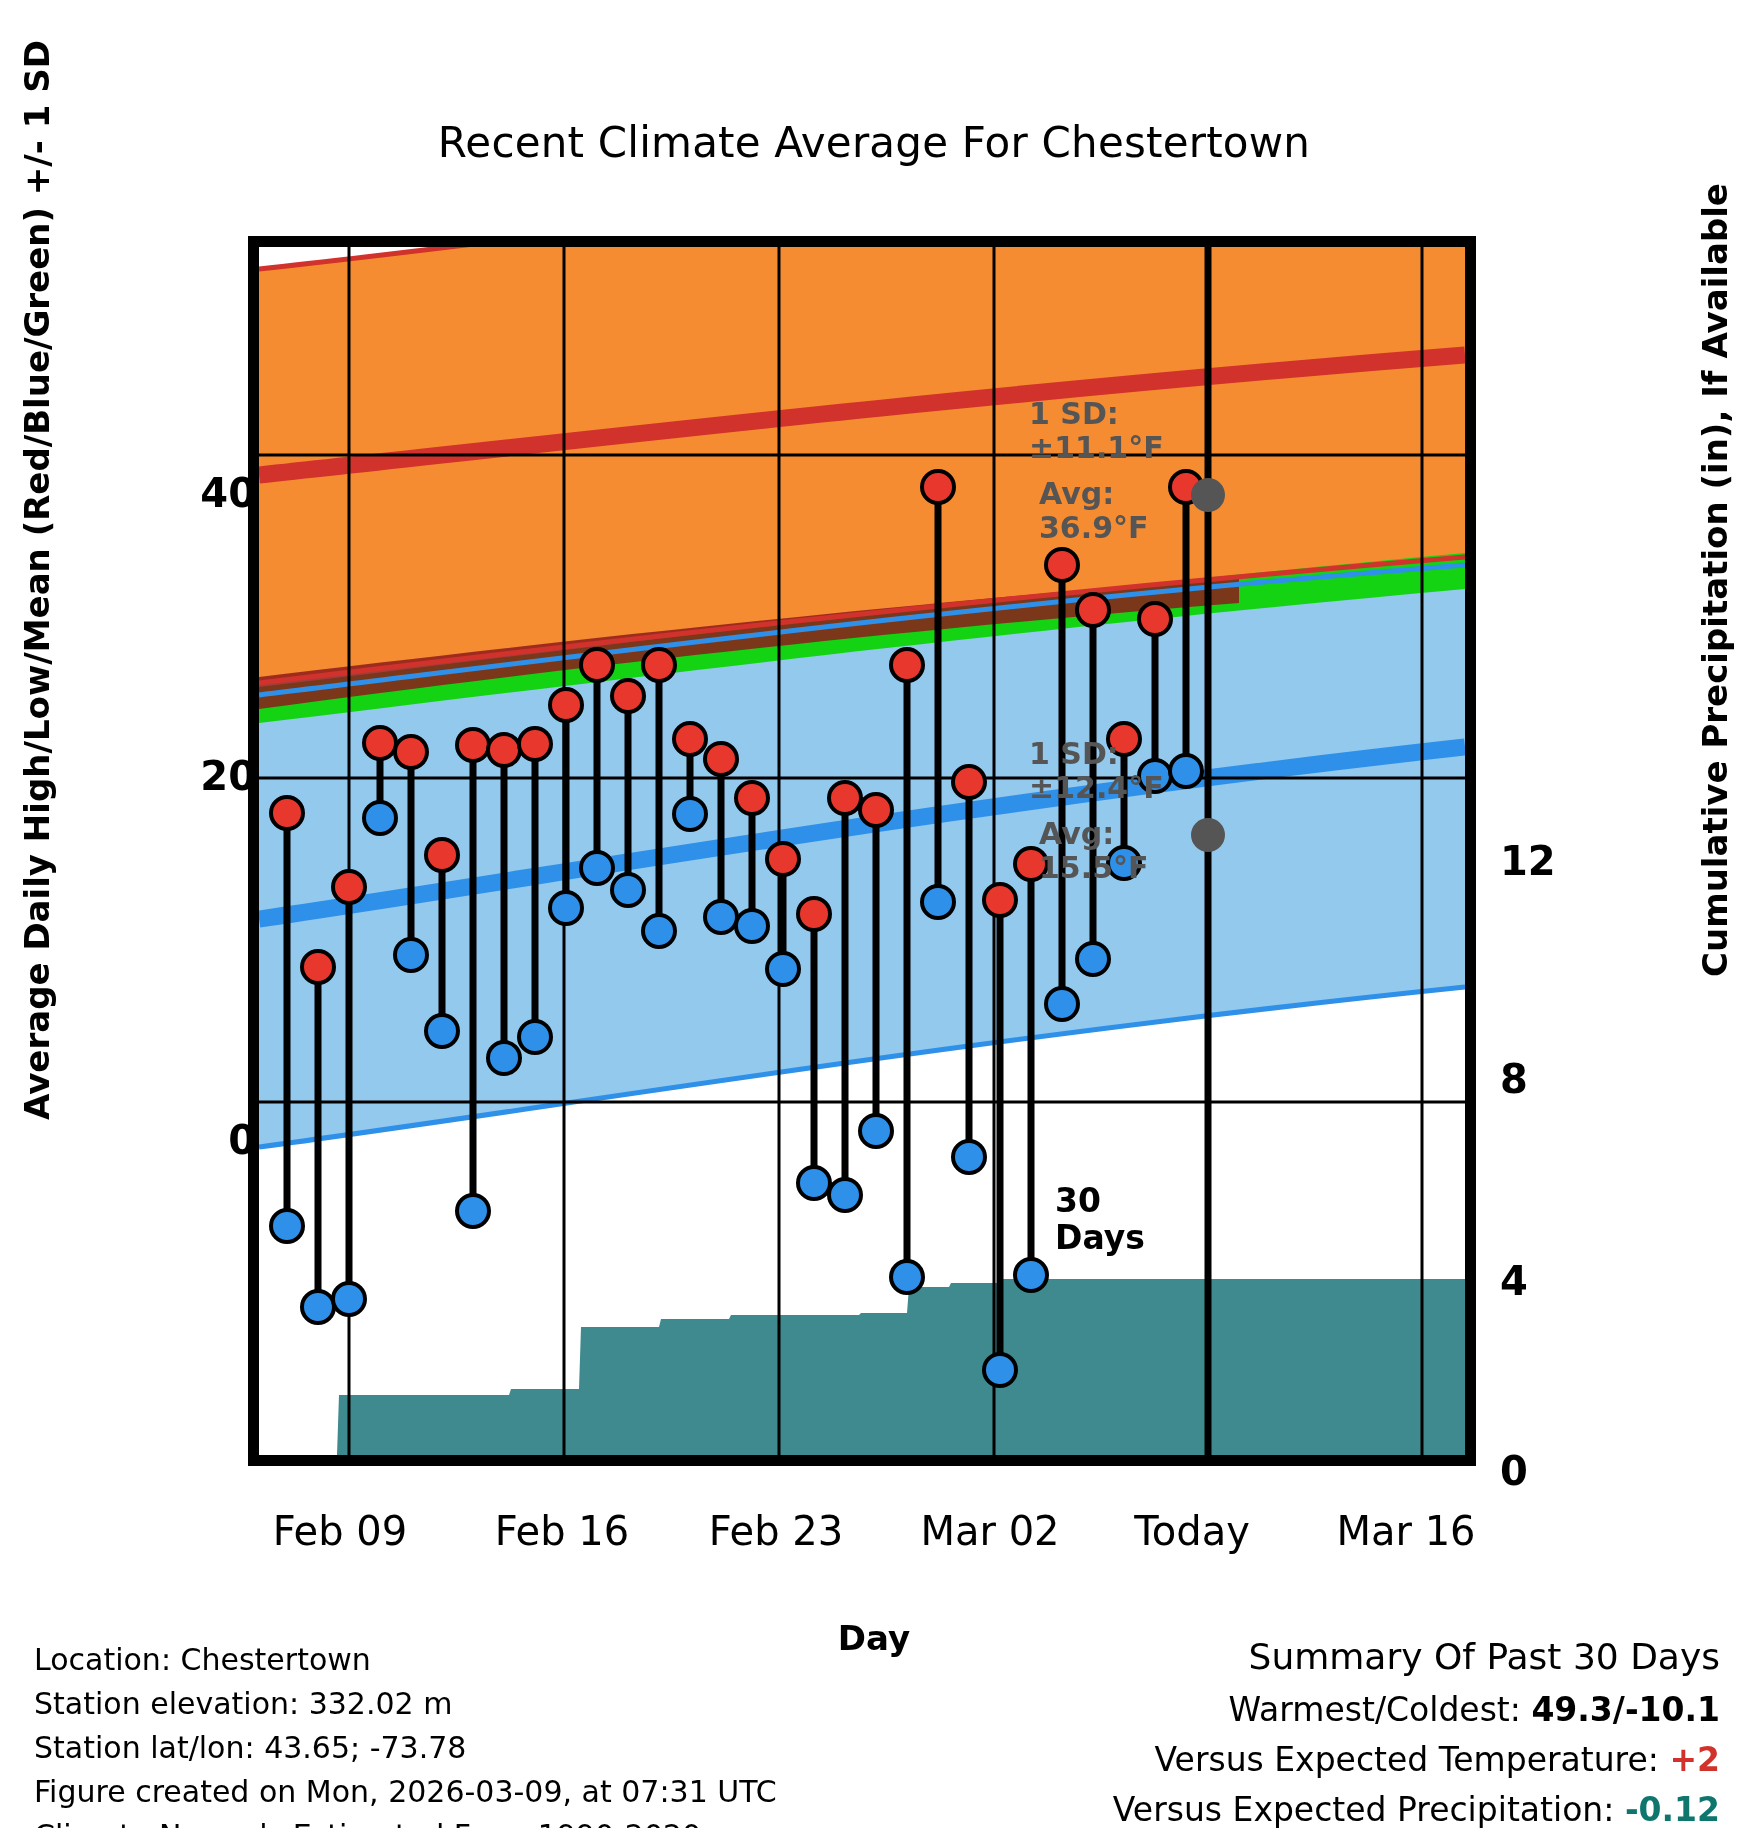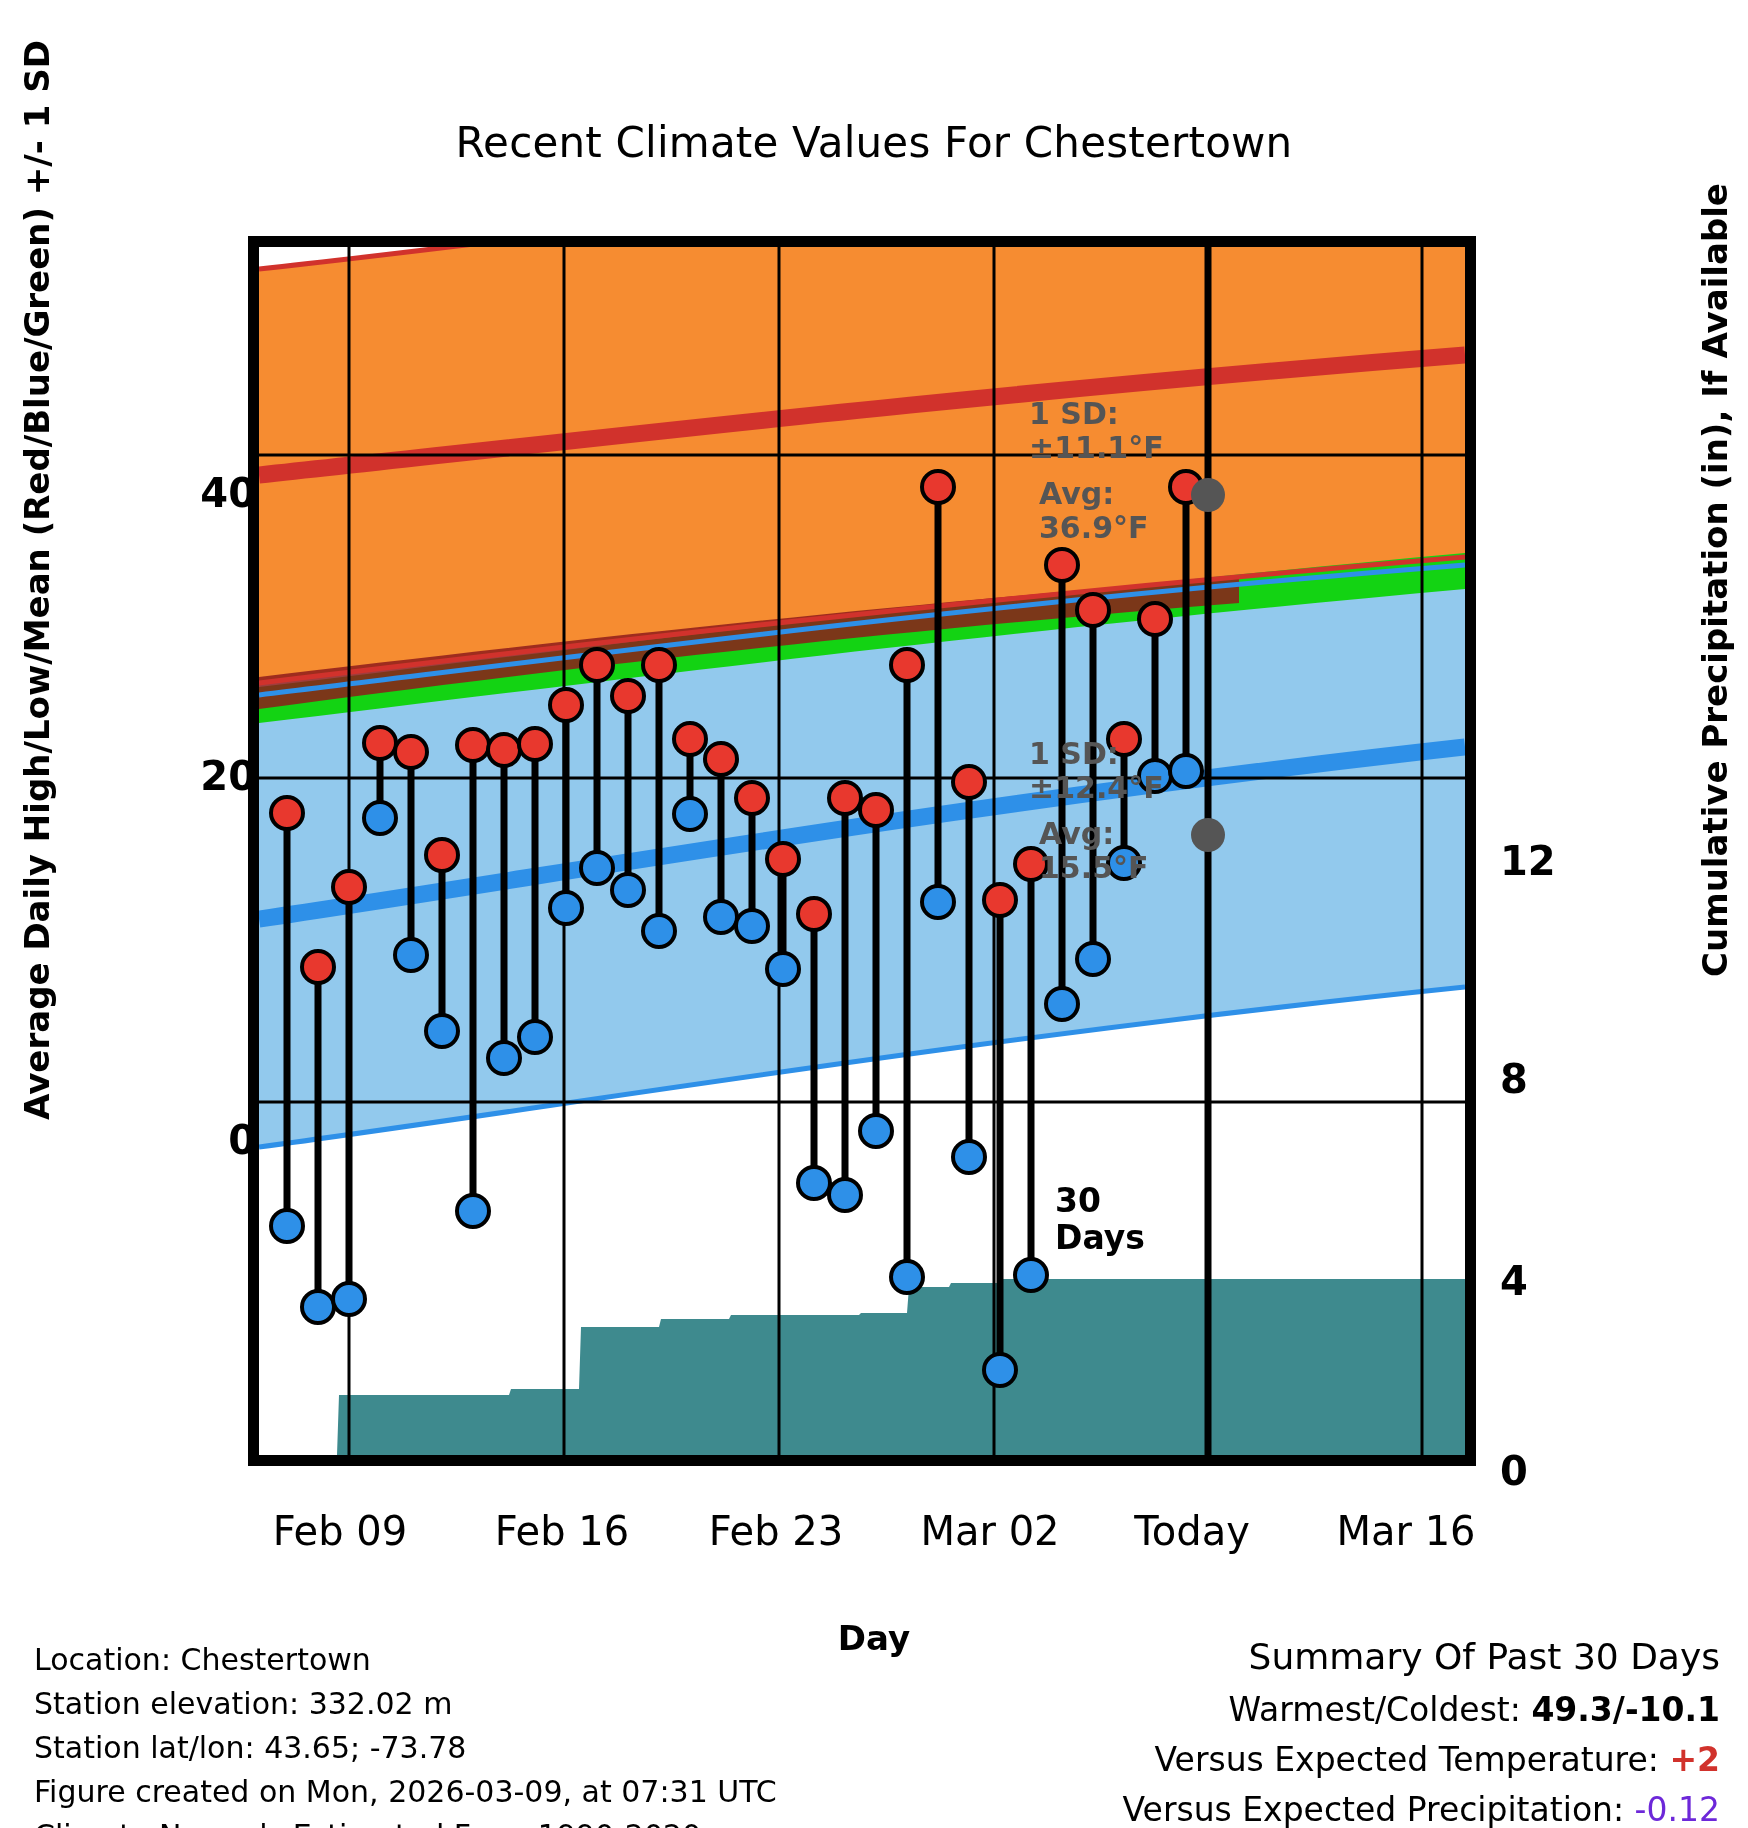--- a/index.html
+++ b/index.html
@@ -53,7 +53,7 @@
 </head>
 <body>
 
-<div id="chart-title">Recent Climate Values For Chestertown</div>
+<div id="chart-title">Recent Climate Average For Chestertown</div>
 
 <div id="ylabel-left">Average Daily High/Low/Mean (Red/Blue/Green) +/- 1 SD</div>
 <div id="ylabel-right">Cumulative Precipitation (in), If Available</div>

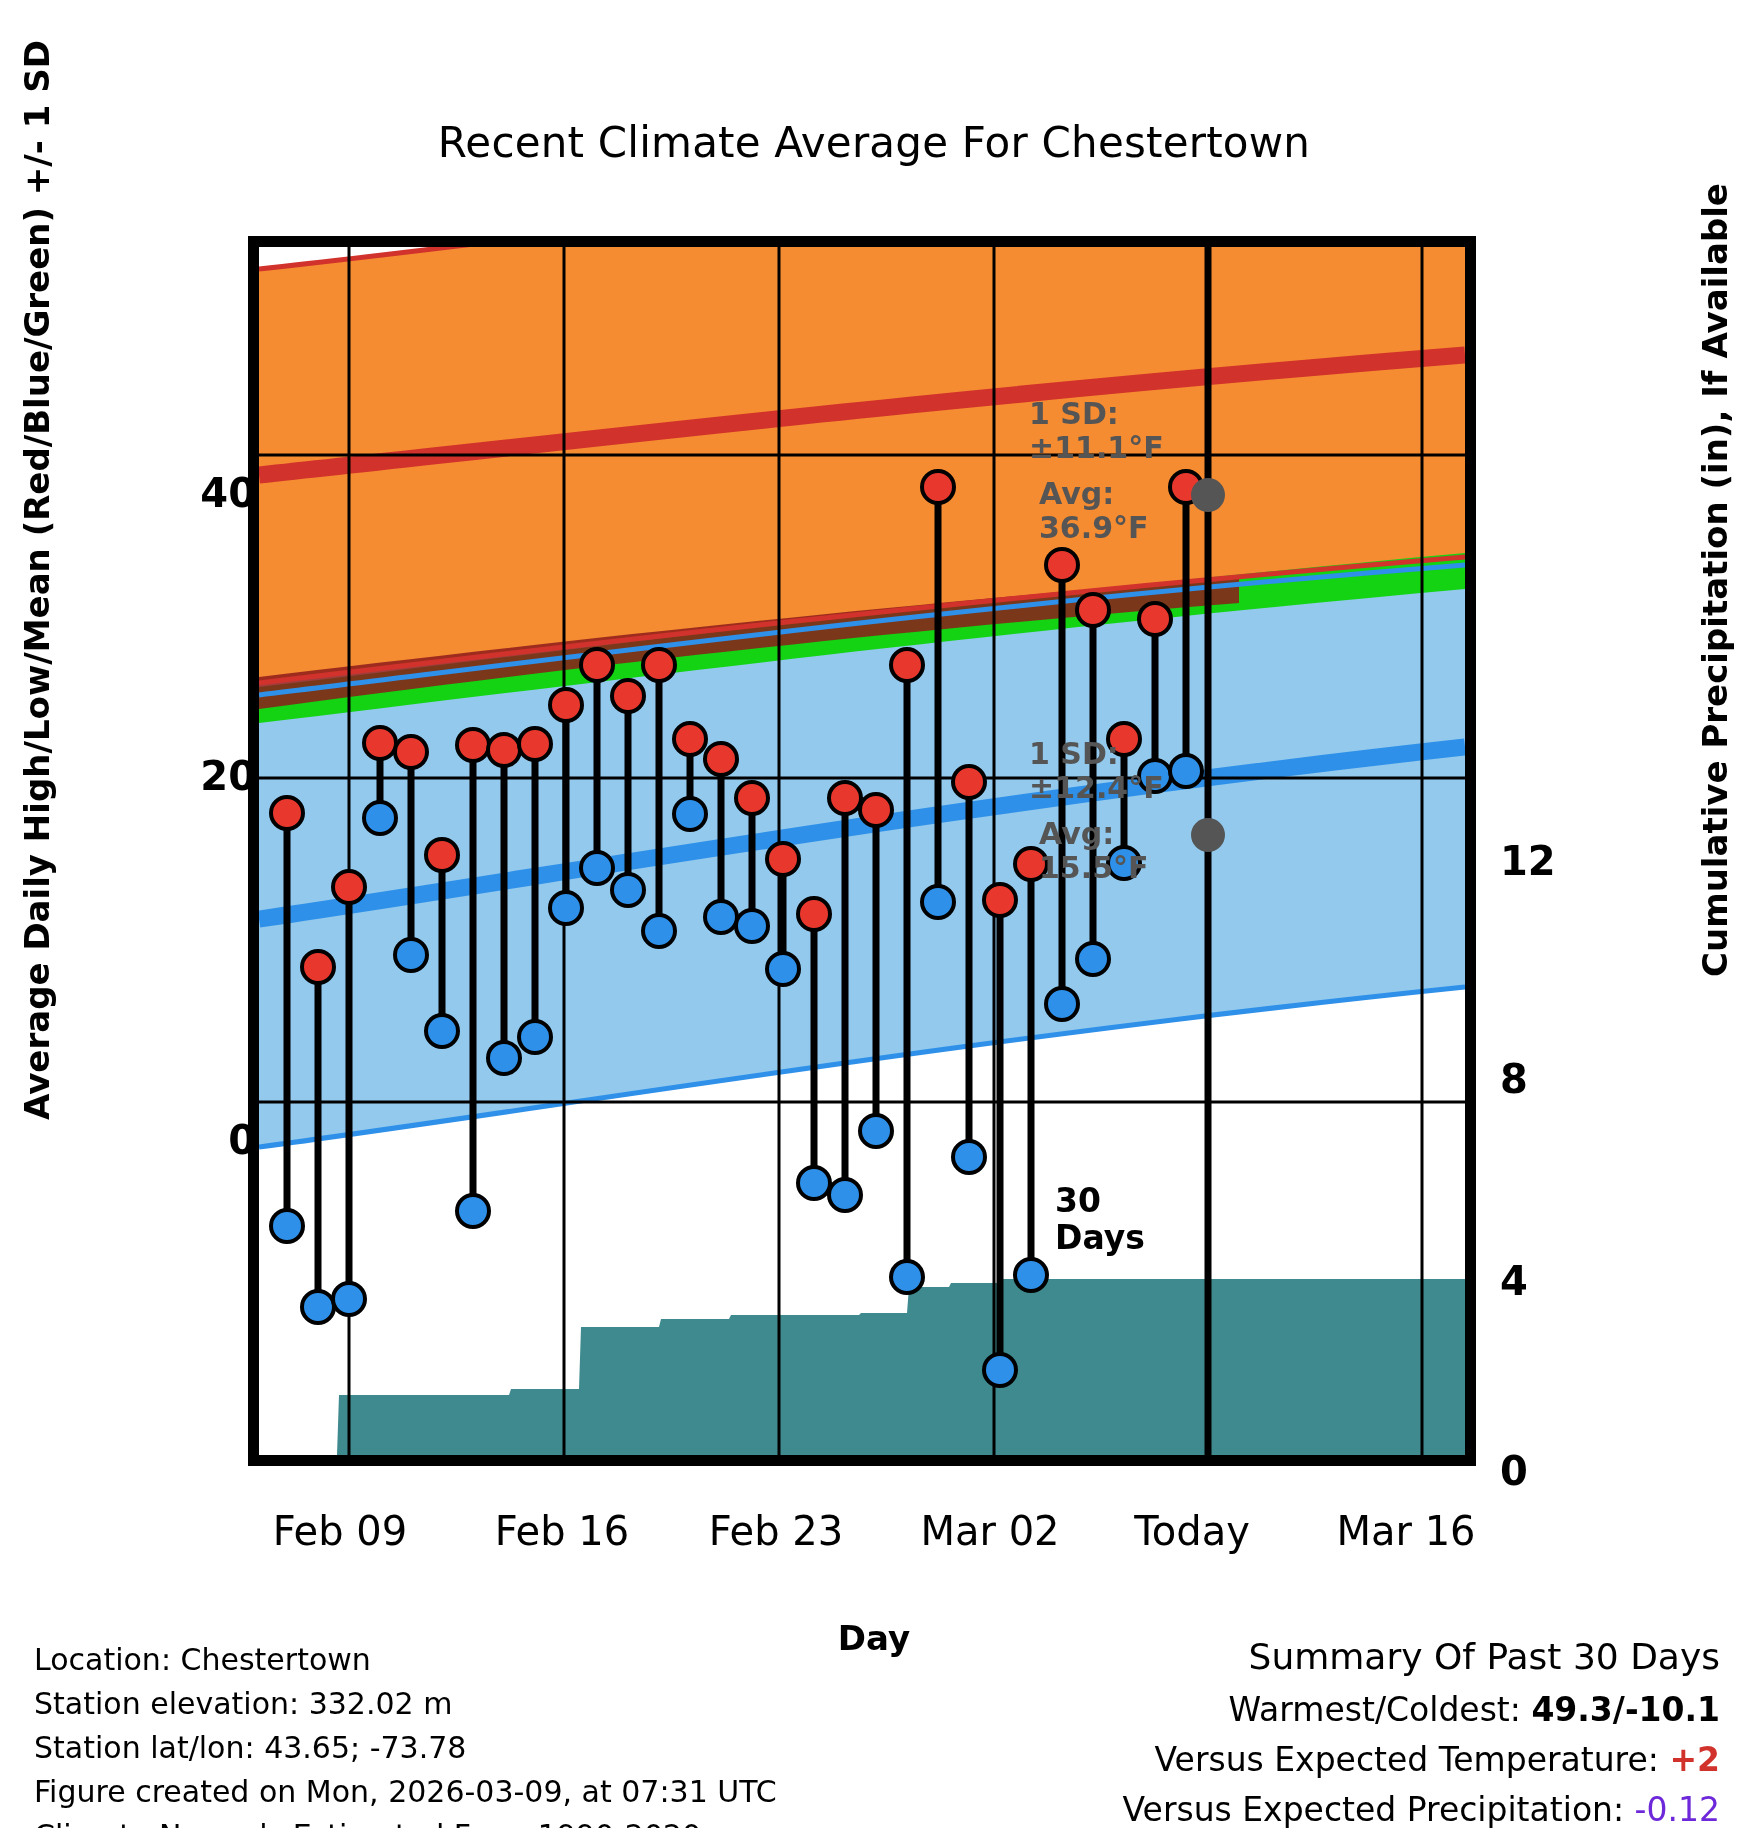--- a/index.html
+++ b/index.html
@@ -48,7 +48,7 @@
   #footer-right .hdr{font-size:36px;}
   .val-bold{font-weight:bold;}
   .val-red{font-weight:bold;color:#d1322c;}
-  .val-brown{font-weight:normal;color:#6d28d9;}
+  .val-brown{font-weight:bold;color:#0f766e;}
 </style>
 </head>
 <body>

